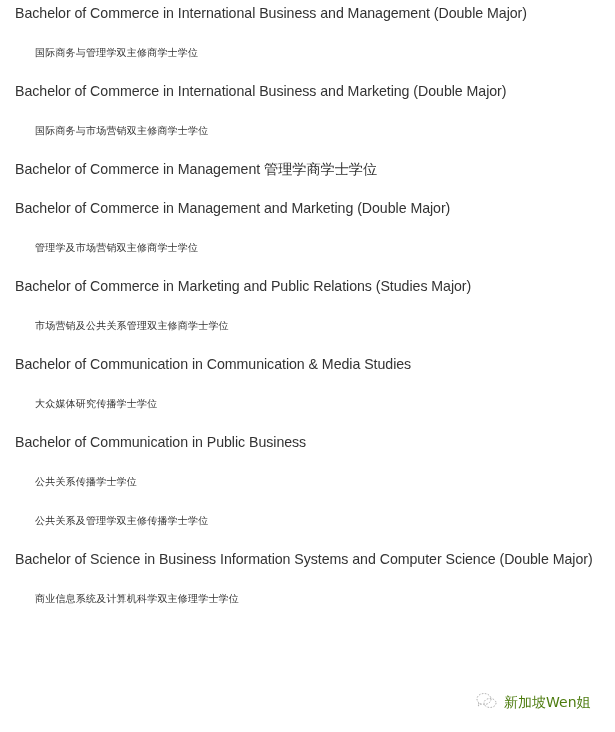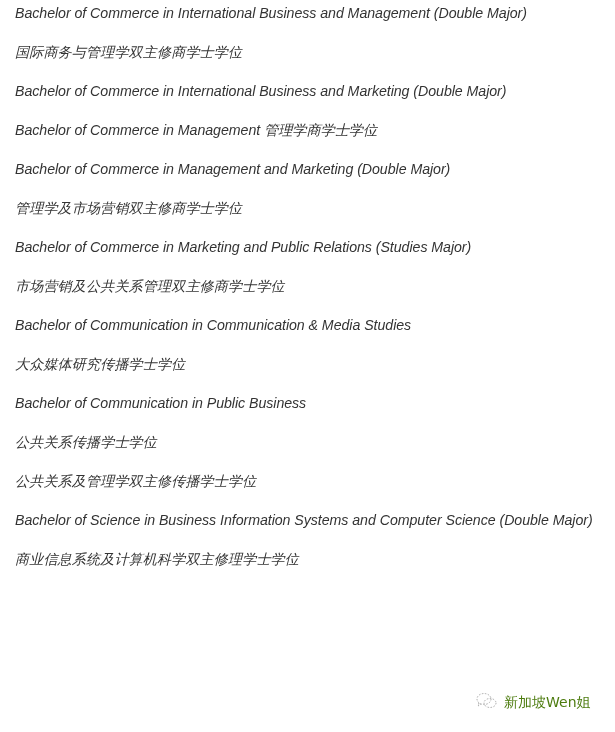--- a/index.html
+++ b/index.html
@@ -27,7 +27,6 @@
       font-size: 14.2px;
       white-space: nowrap;
       letter-spacing: -0.05px;
-      font-style: italic;
     }
     .line.zh {
       font-family: "DejaVu Sans", sans-serif;

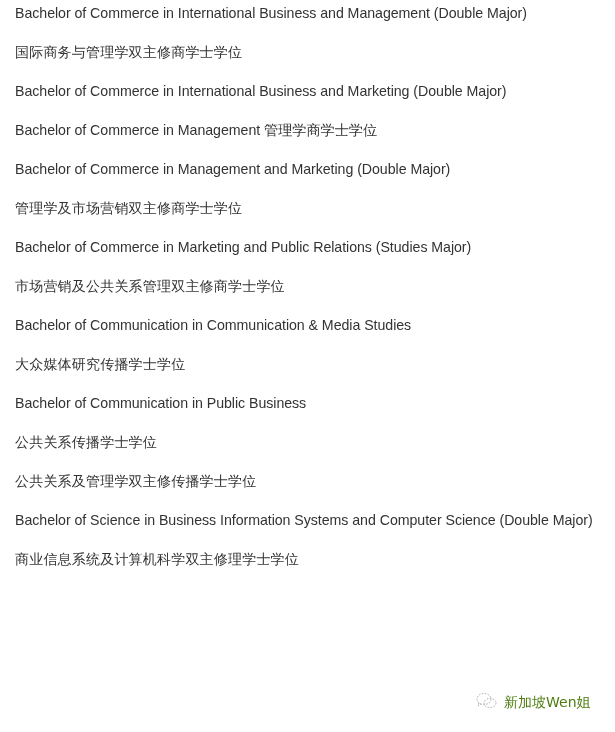--- a/index.html
+++ b/index.html
@@ -30,8 +30,9 @@
     }
     .line.zh {
       font-family: "DejaVu Sans", sans-serif;
-      font-size: 14px;
+      font-size: 10px;
       letter-spacing: 0.2px;
+      margin-left: 20px;
     }
     .watermark {
       position: absolute;

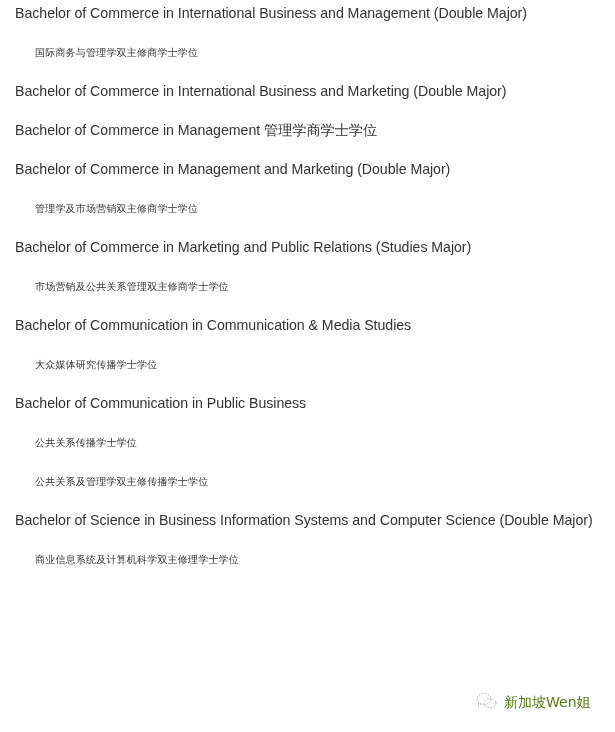--- a/index.html
+++ b/index.html
@@ -57,6 +57,7 @@
   <div class="line">Bachelor of Commerce in International Business and Management (Double Major)</div>
   <div class="line zh">国际商务与管理学双主修商学士学位</div>
   <div class="line">Bachelor of Commerce in International Business and Marketing (Double Major)</div>
+  <div class="line zh">国际商务与市场营销双主修商学士学位</div>
   <div class="line">Bachelor of Commerce in Management 管理学商学士学位</div>
   <div class="line">Bachelor of Commerce in Management and Marketing (Double Major)</div>
   <div class="line zh">管理学及市场营销双主修商学士学位</div>

